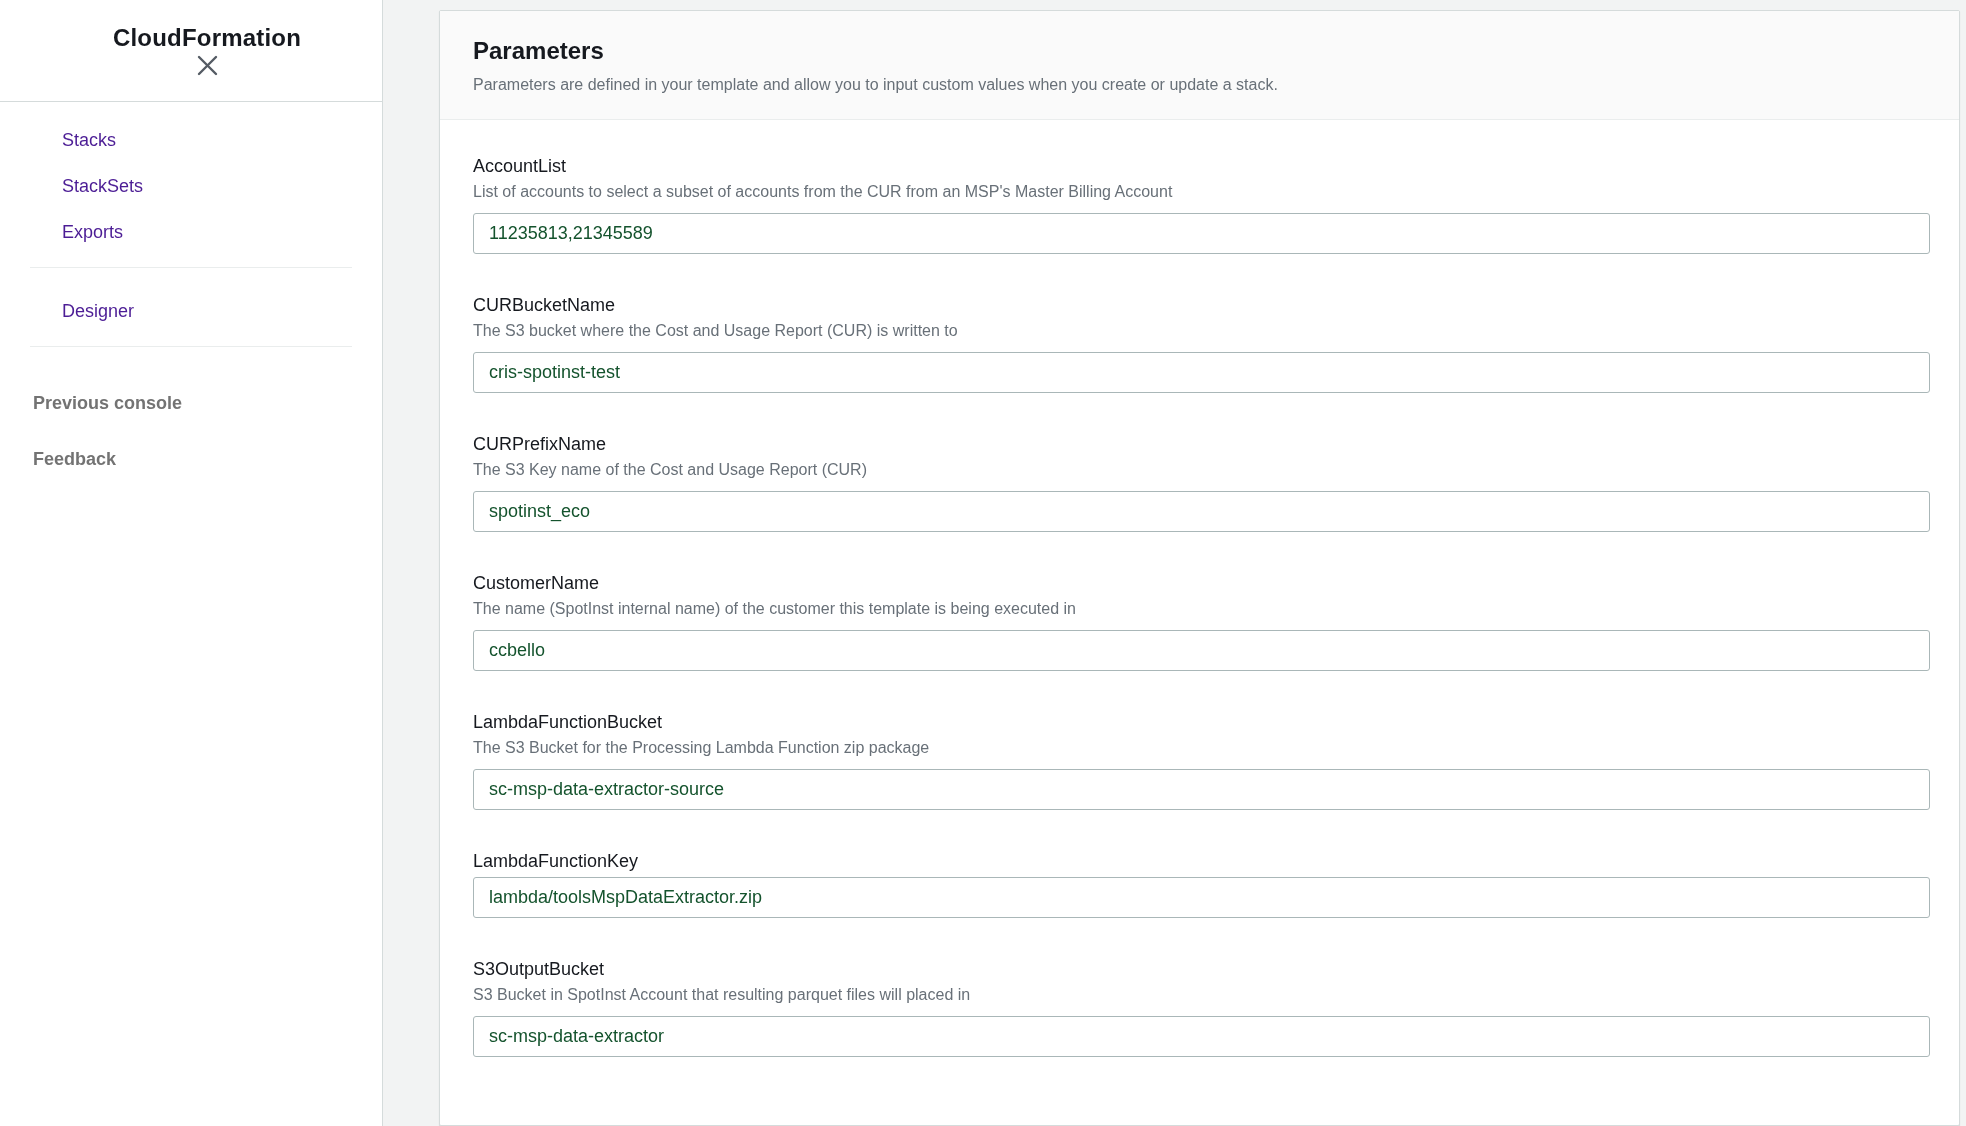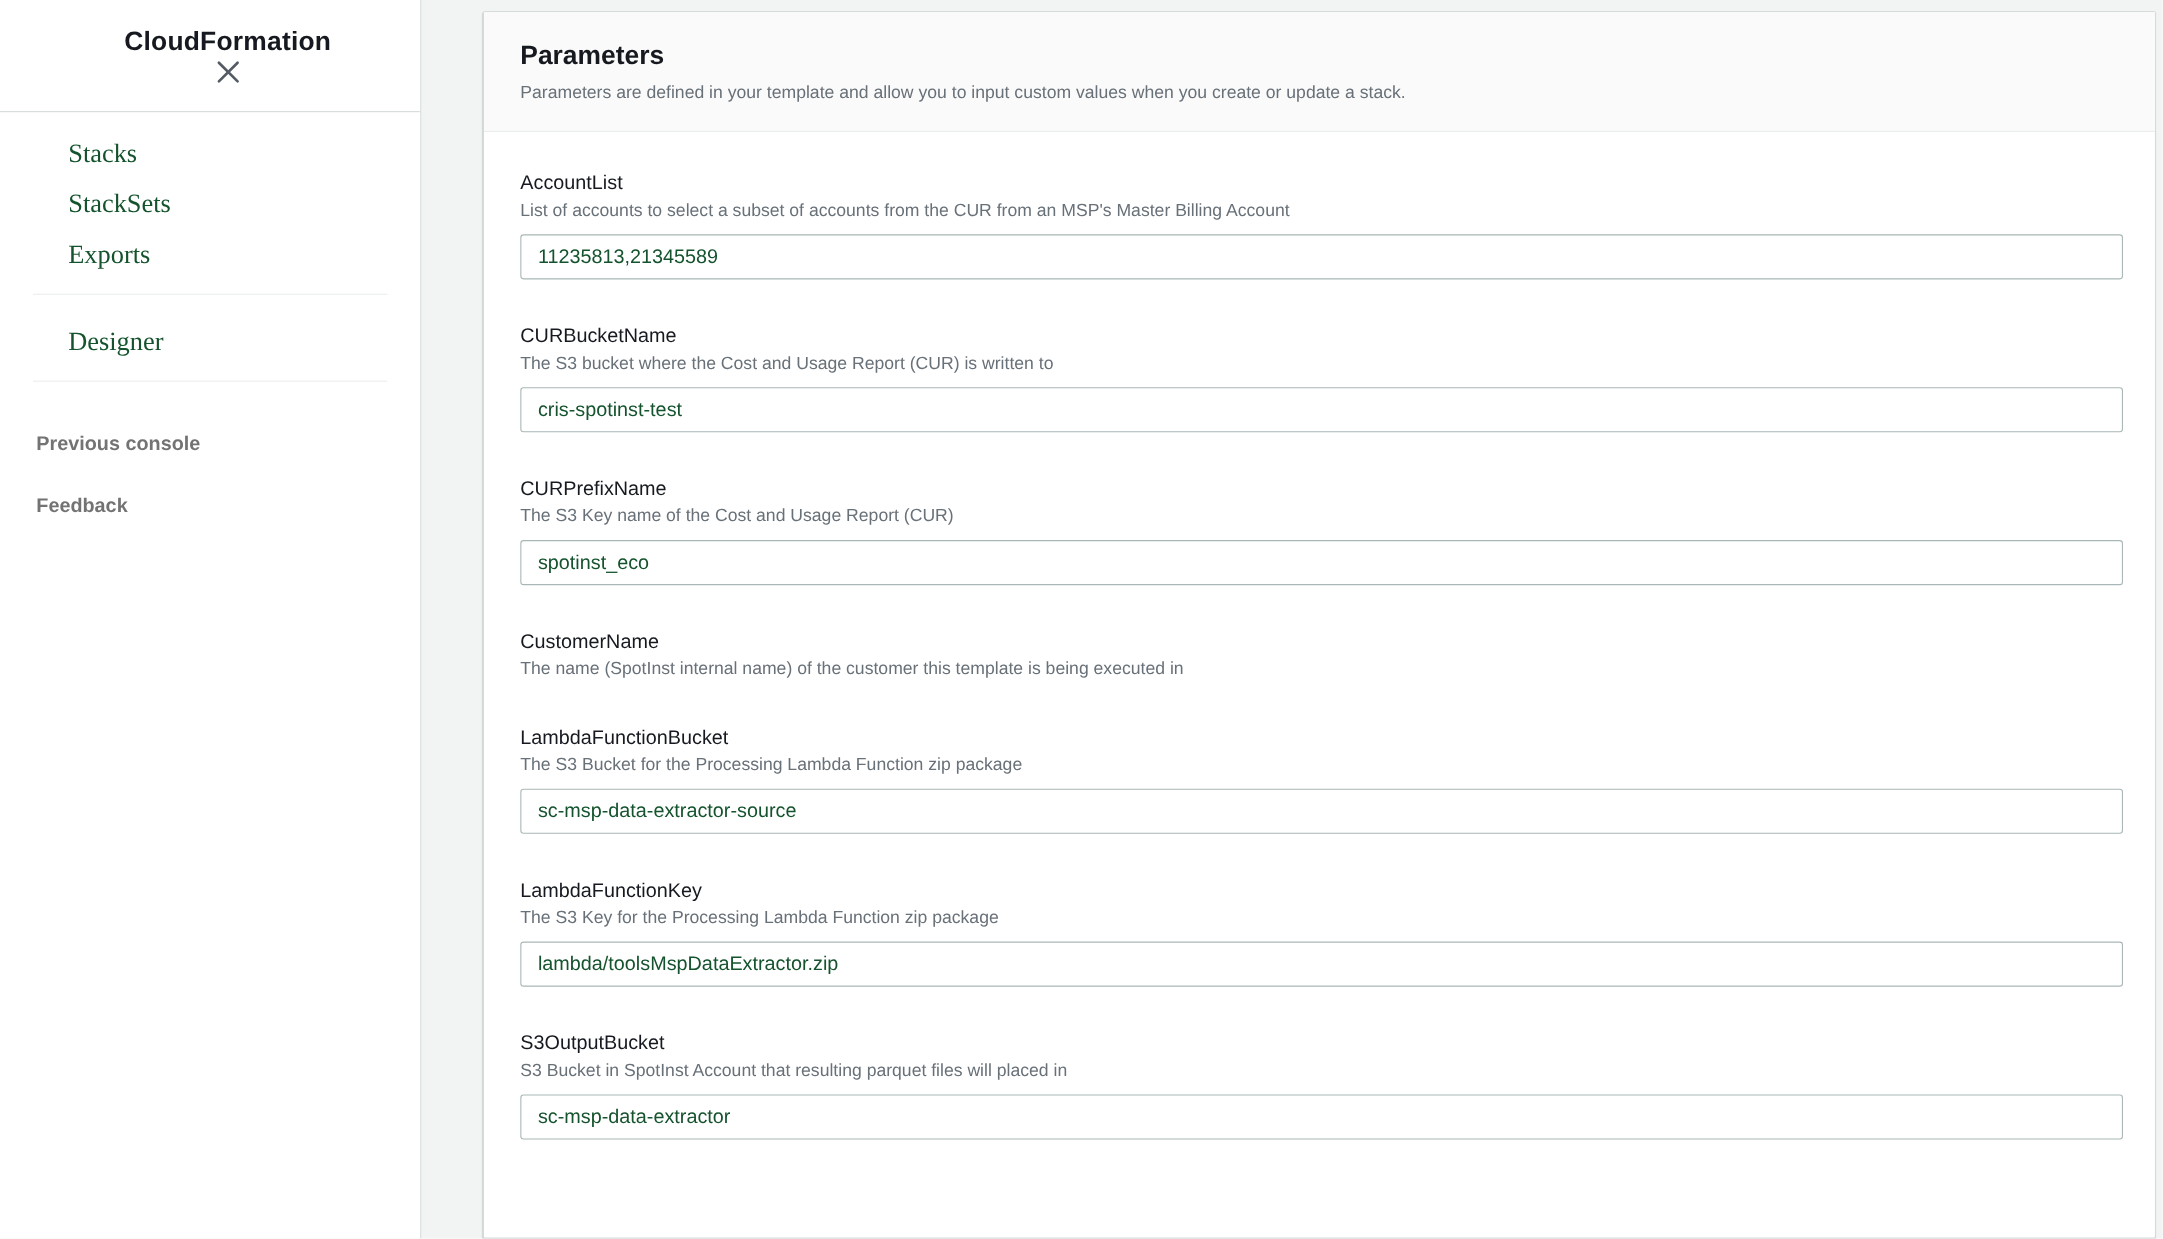--- a/index.html
+++ b/index.html
@@ -48,12 +48,11 @@
   .nav-item {
     display: block;
     padding: 11px 20px 11px 62px;
-    font-size: 24px;
+    font-size: 18px;
     line-height: 24px;
-    color: #14532d;
+    color: #4c1d95;
     text-decoration: none;
     cursor: pointer;
-    font-family: Liberation Serif, serif;
   }
   .sidebar-divider-inset {
     border: none;

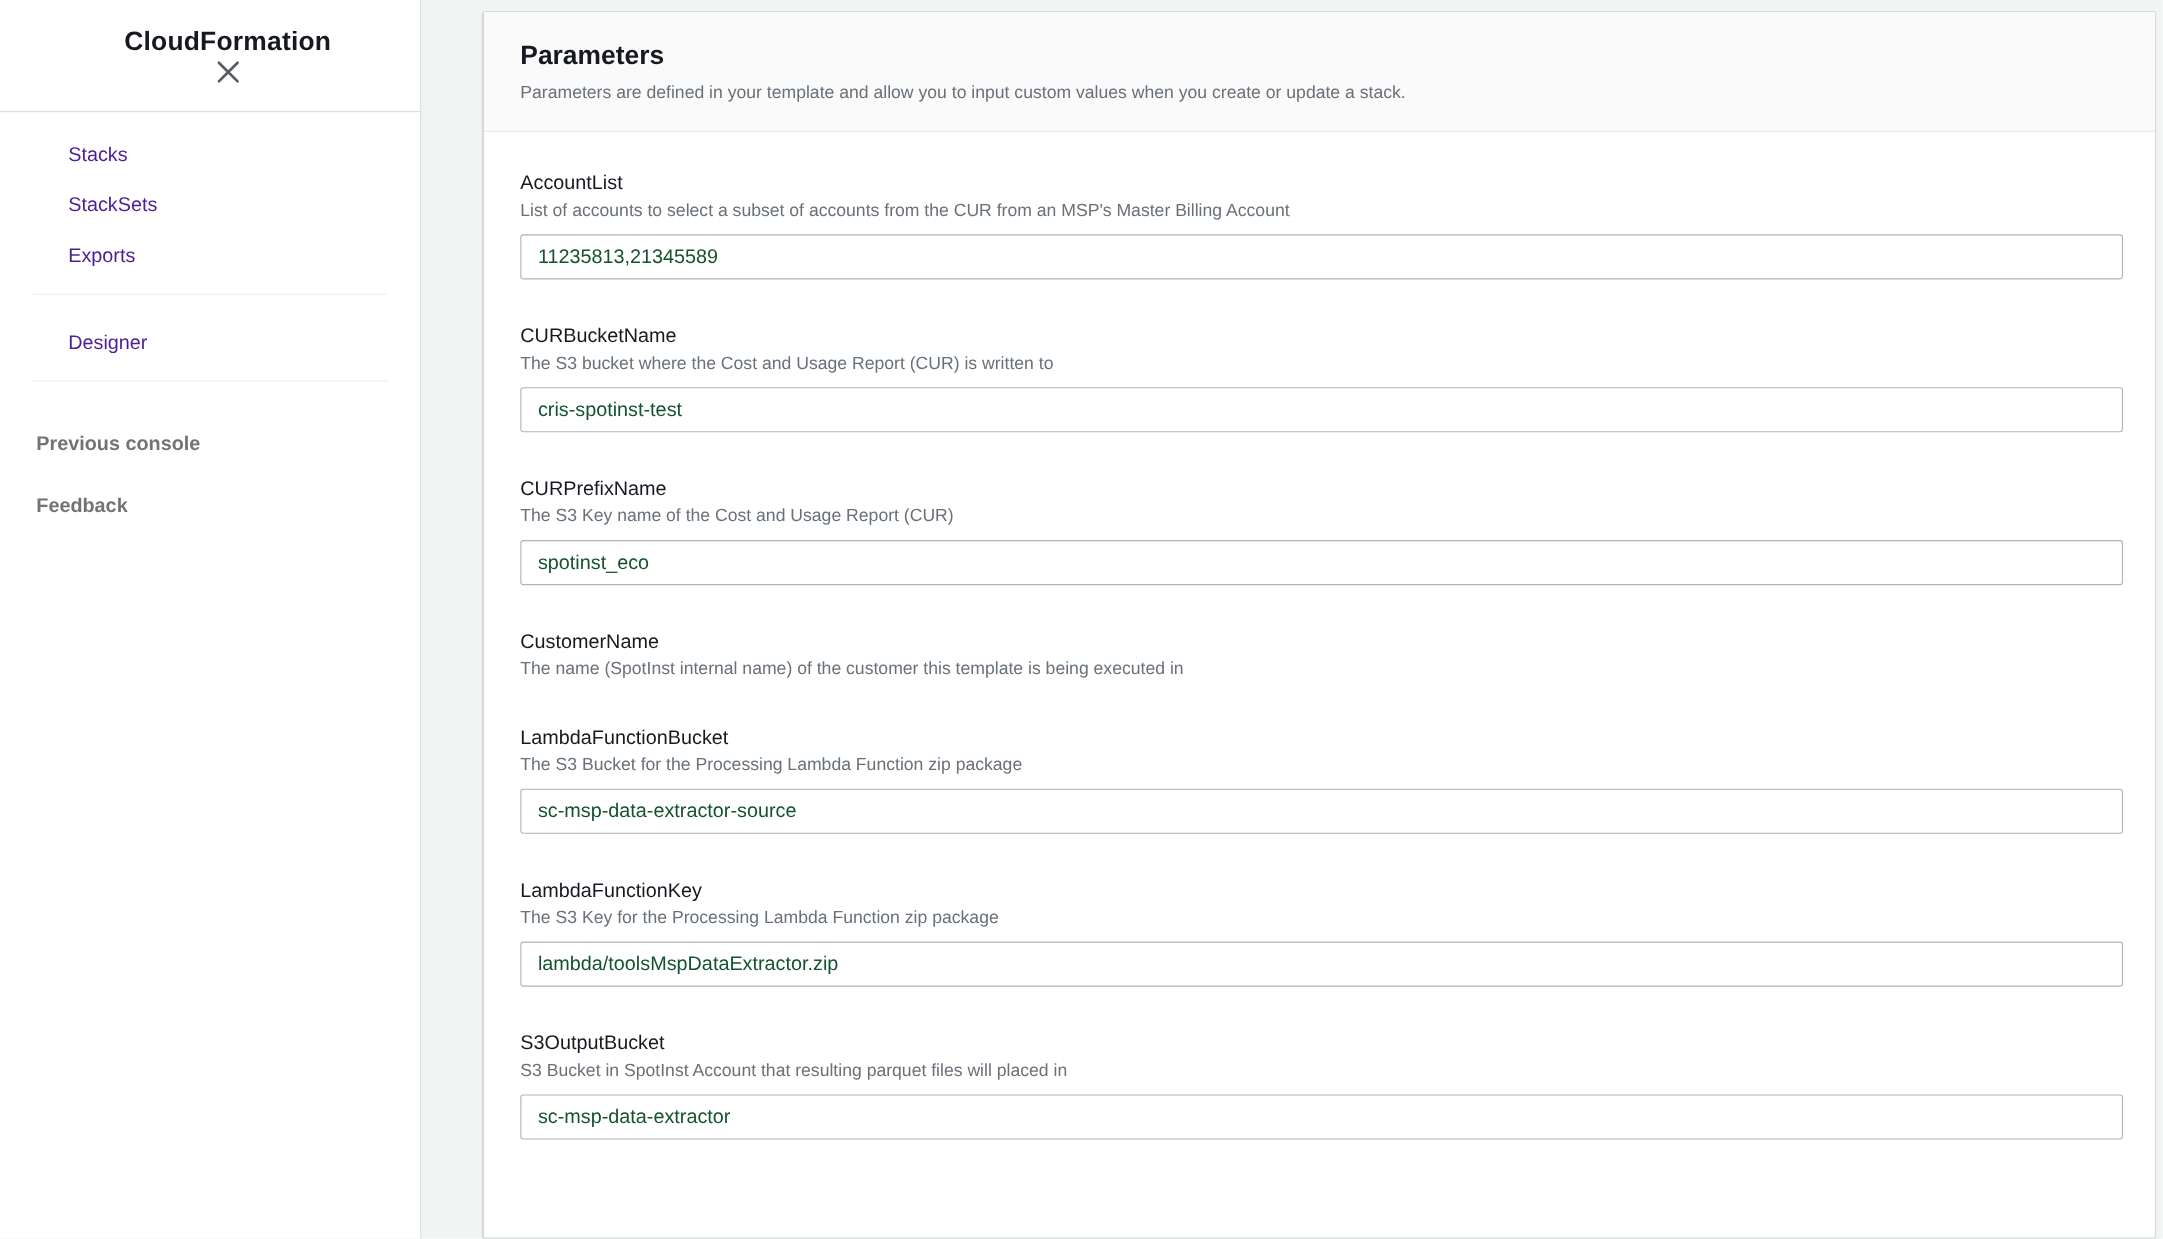--- a/index.html
+++ b/index.html
@@ -187,6 +187,7 @@
     <div class="field-block">
       <label class="field-label">CustomerName</label>
       <div class="field-desc">The name (SpotInst internal name) of the customer this template is being executed in</div>
+      <input class="field-input" type="text" value="ccbello" style="">
     </div>
 
     <div class="field-block">

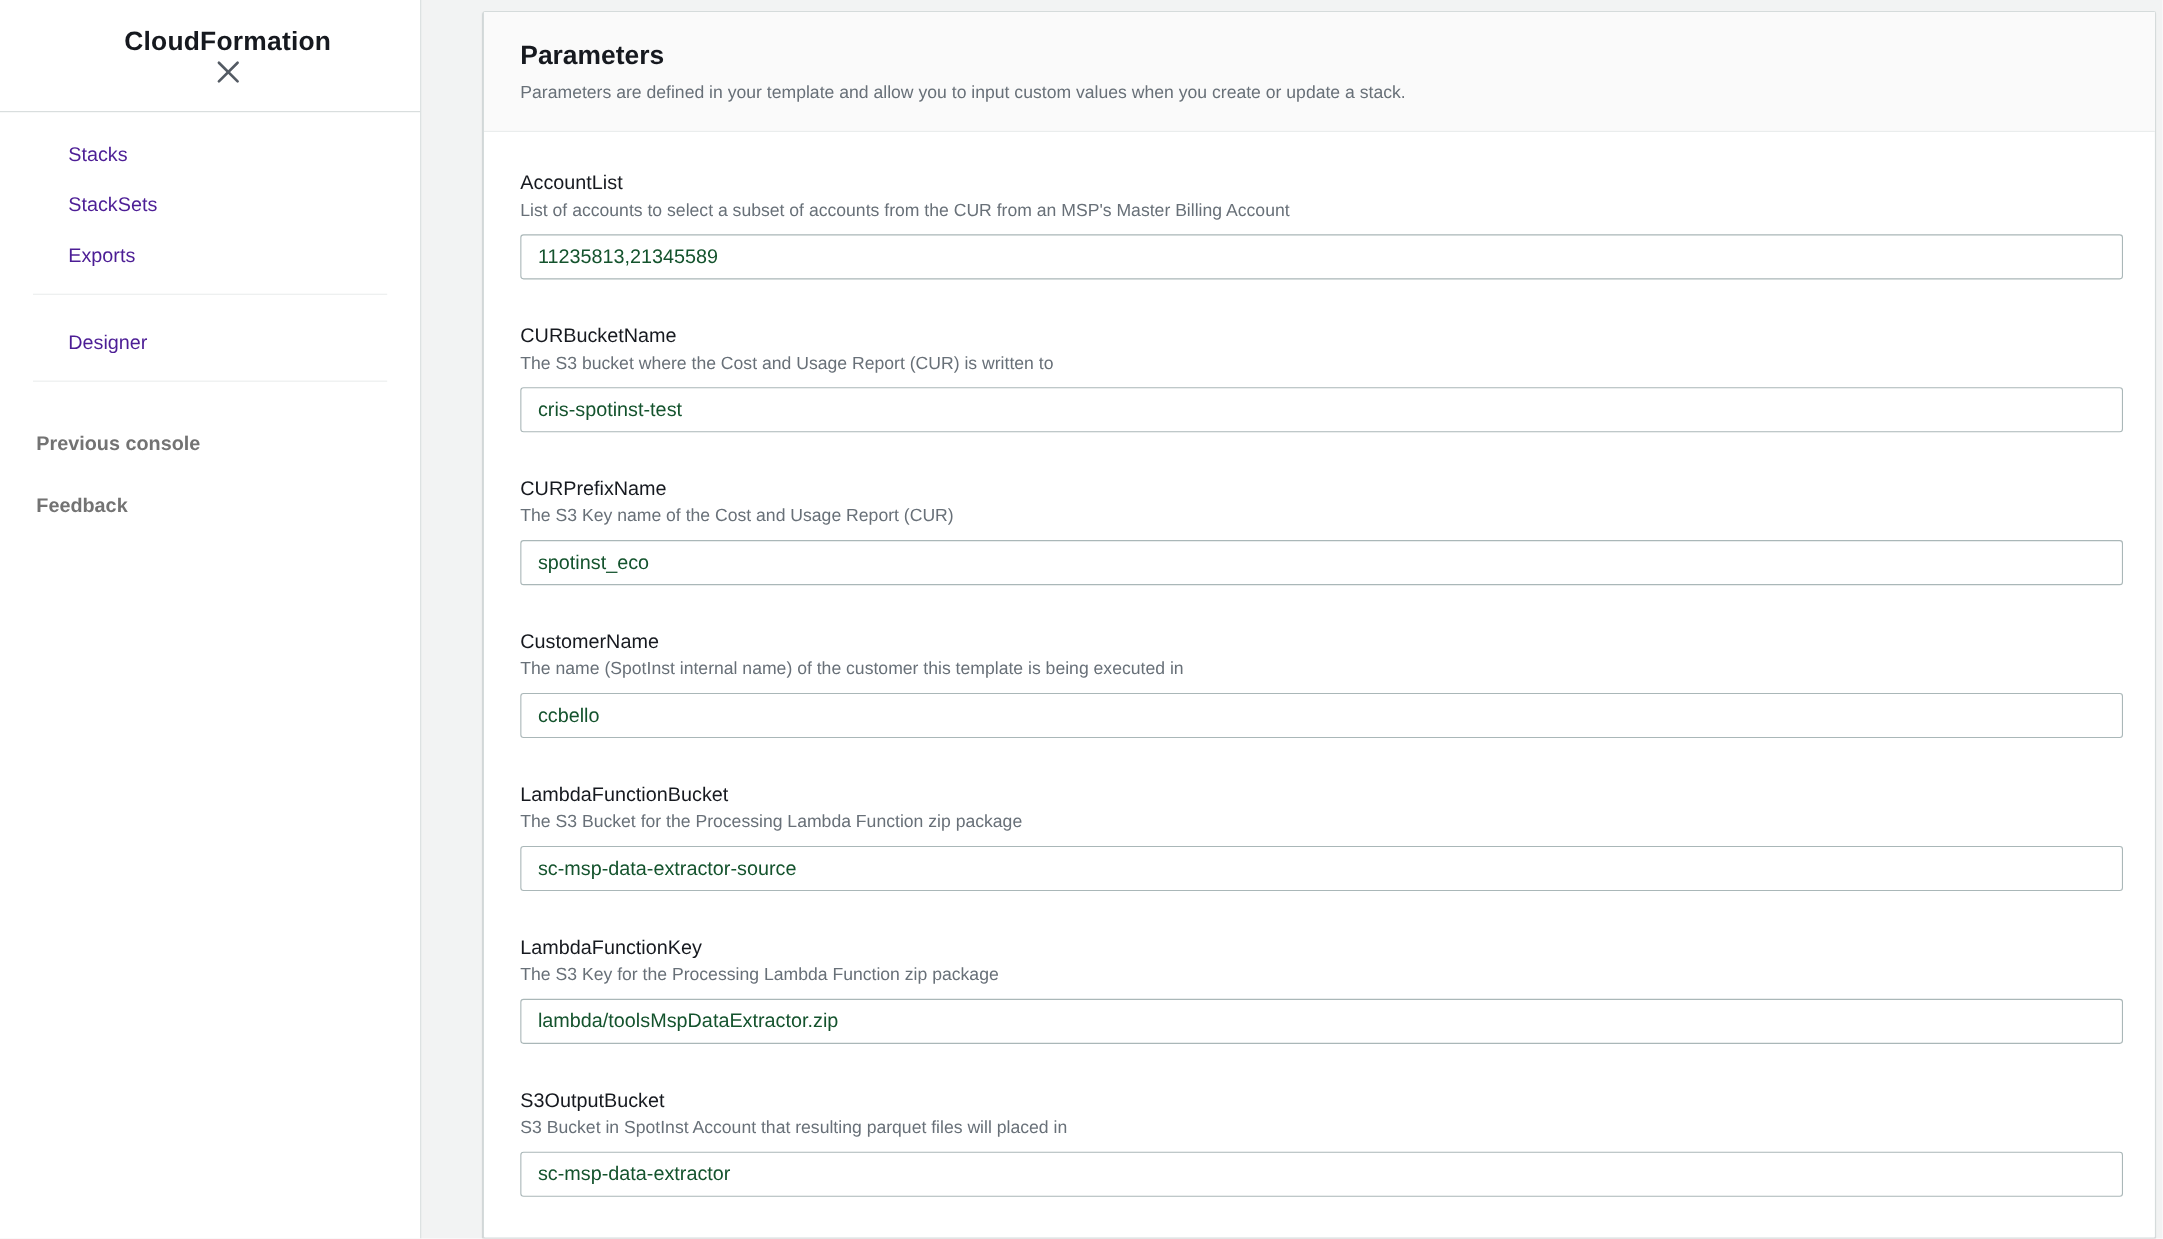--- a/index.html
+++ b/index.html
@@ -198,7 +198,6 @@
 
     <div class="field-block">
       <label class="field-label">LambdaFunctionKey</label>
-      <div class="field-desc">The S3 Key for the Processing Lambda Function zip package</div>
       <input class="field-input" type="text" value="lambda/toolsMspDataExtractor.zip" style="">
     </div>
 

